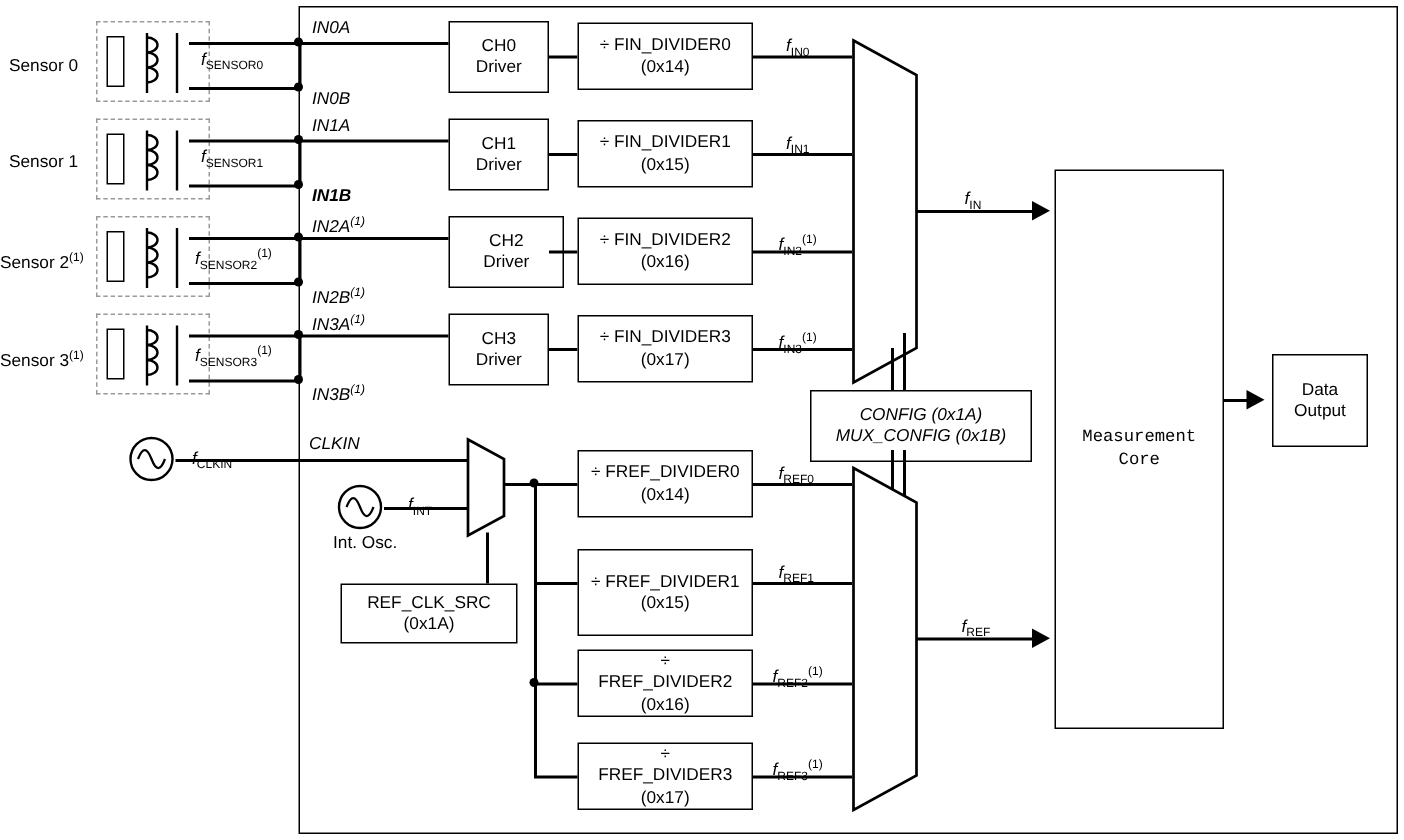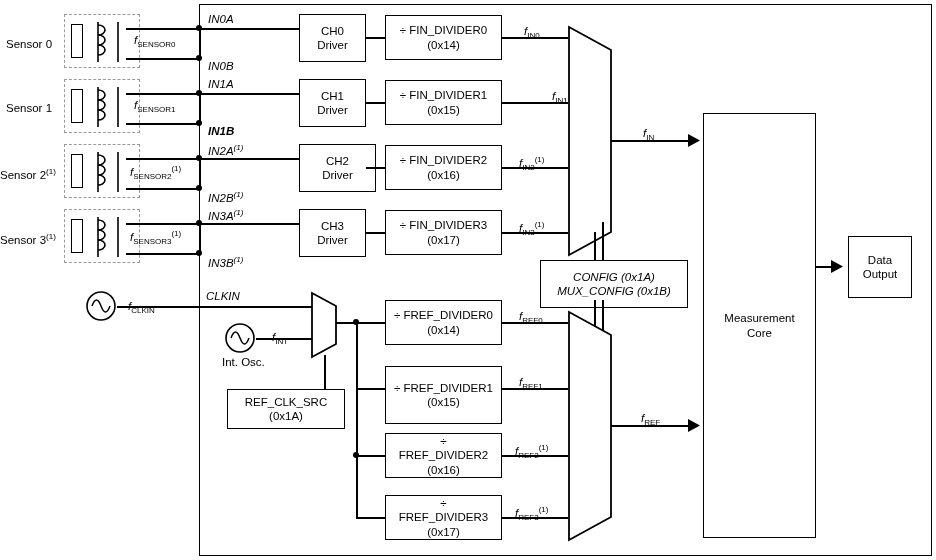--- a/index.html
+++ b/index.html
@@ -185,7 +185,7 @@
   <div class="lbl" style="left:524px;top:25px;">
     <span class="ital">f</span><span class="sub">IN0</span>
   </div>
-  <div class="lbl" style="left:524px;top:90px;margin-left:28px;">
+  <div class="lbl" style="left:524px;top:90px;">
     <span class="ital">f</span><span class="sub">IN1</span>
   </div>
   <div class="lbl" style="left:519px;top:155px;">

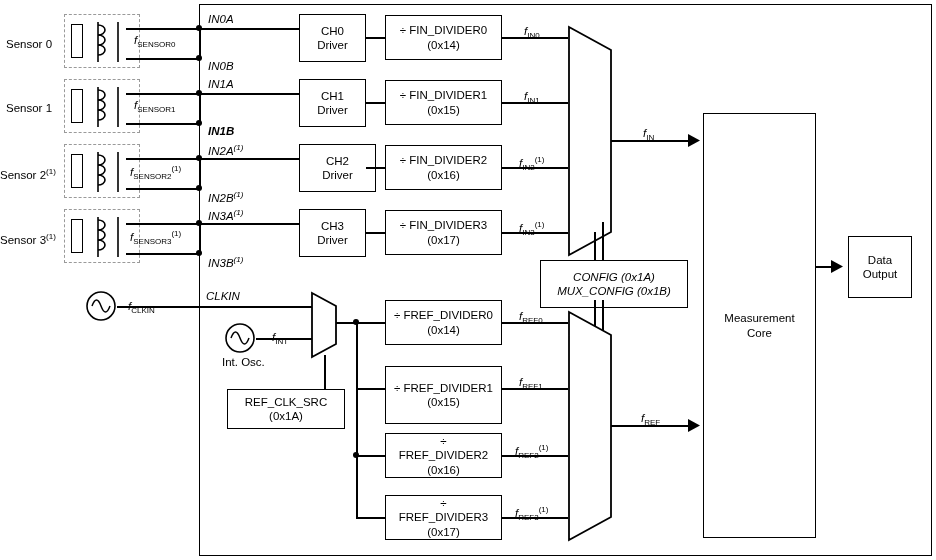--- a/index.html
+++ b/index.html
@@ -307,7 +307,7 @@
     <span class="ital">f</span><span class="sub">REF</span>
   </div>
 
-  <div class="box" style="left:703px;top:113px;width:113px;height:425px;">
+  <div class="box" style="left:703px;top:113px;width:113px;height:373px;font-family:Liberation Mono, monospace;">
     <div>Measurement</div>
     <div>Core</div>
   </div>

